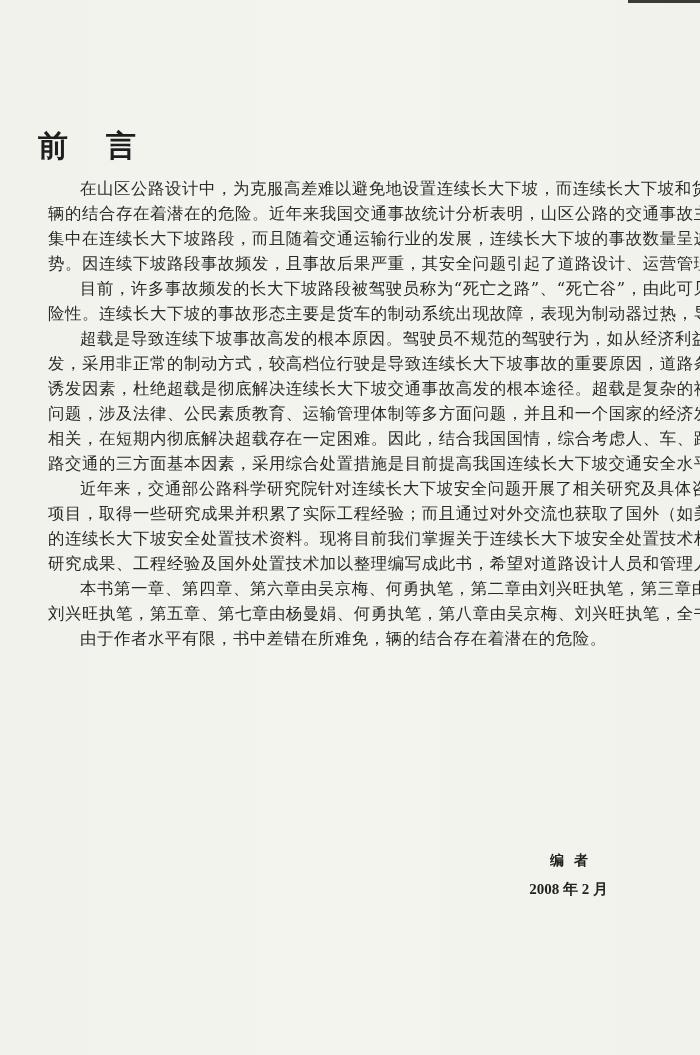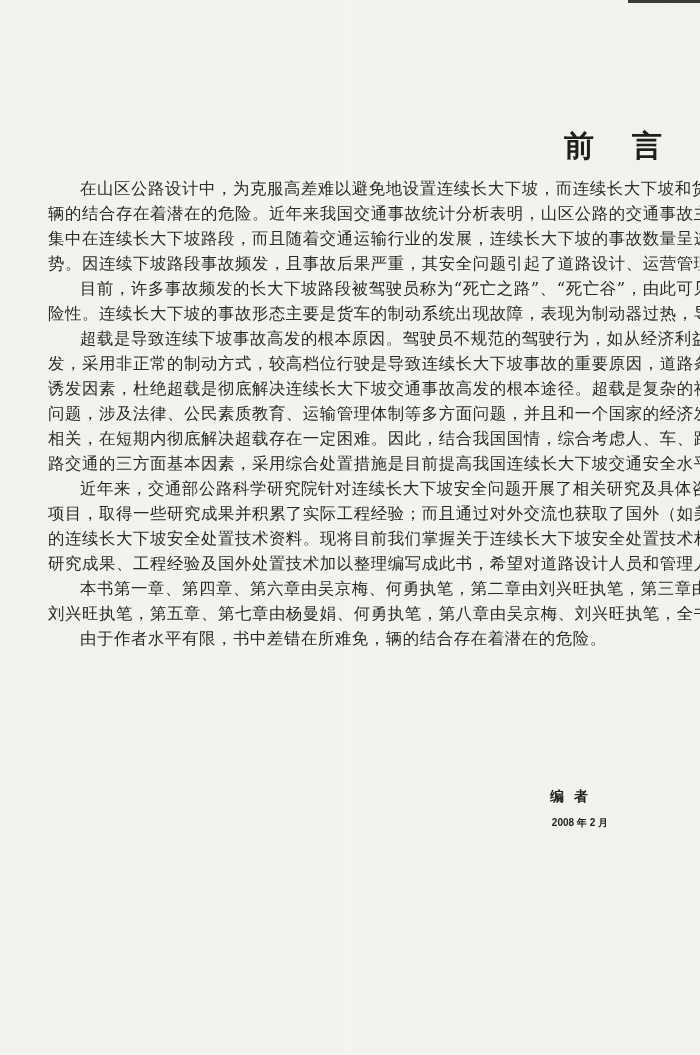--- a/index.html
+++ b/index.html
@@ -20,7 +20,7 @@
   }
   .title {
     position: absolute; left: 0; width: 700px; top: 126px;
-    text-align: right; font-size: 30px; font-weight: bold;
+    text-align: left; font-size: 30px; font-weight: bold;
     letter-spacing: 38px; color: #1e1e1e;
     font-family: "DejaVu Sans", "Liberation Sans", sans-serif;
     text-indent: 38px;

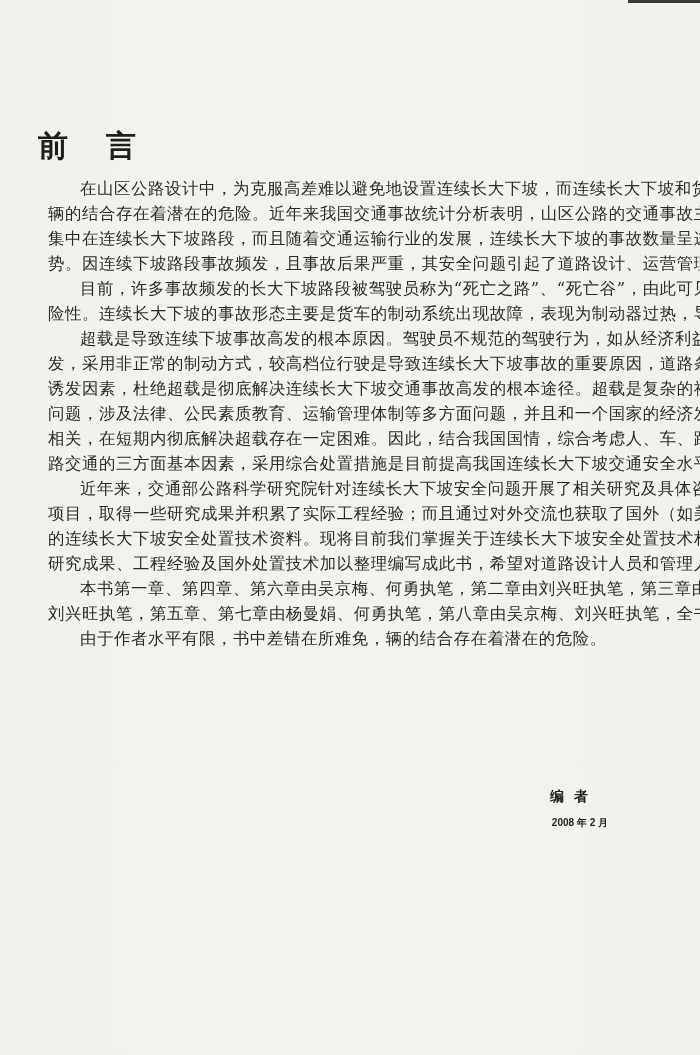--- a/index.html
+++ b/index.html
@@ -38,7 +38,7 @@
   .line.first { padding-left: 32px; }
   .line.last { text-align-last: left; }
   .sign {
-    position: absolute; right: 92px; top: 788px; text-align: right;
+    position: absolute; right: 92px; top: 852px; text-align: right;
     font-family: "DejaVu Sans", "Liberation Sans", sans-serif;
     font-weight: bold; font-size: 14px; color: #222;
   }

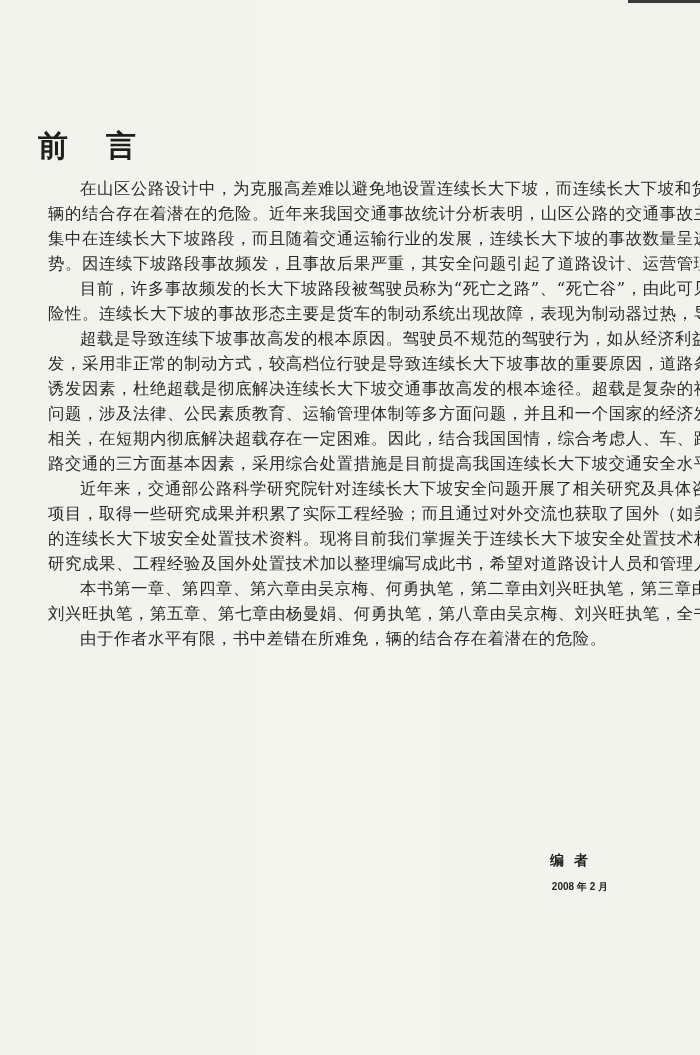--- a/index.html
+++ b/index.html
@@ -43,7 +43,7 @@
     font-weight: bold; font-size: 14px; color: #222;
   }
   .sign .editor { display: block; letter-spacing: 10px; margin-right: 10px; margin-bottom: 10px; }
-  .sign .date { display: block; font-family: Liberation Sans, sans-serif; font-size: 10px; }
+  .sign .date { display: block; font-family: Liberation Serif, serif; font-size: 15px; }
 </style>
 </head>
 <body>

